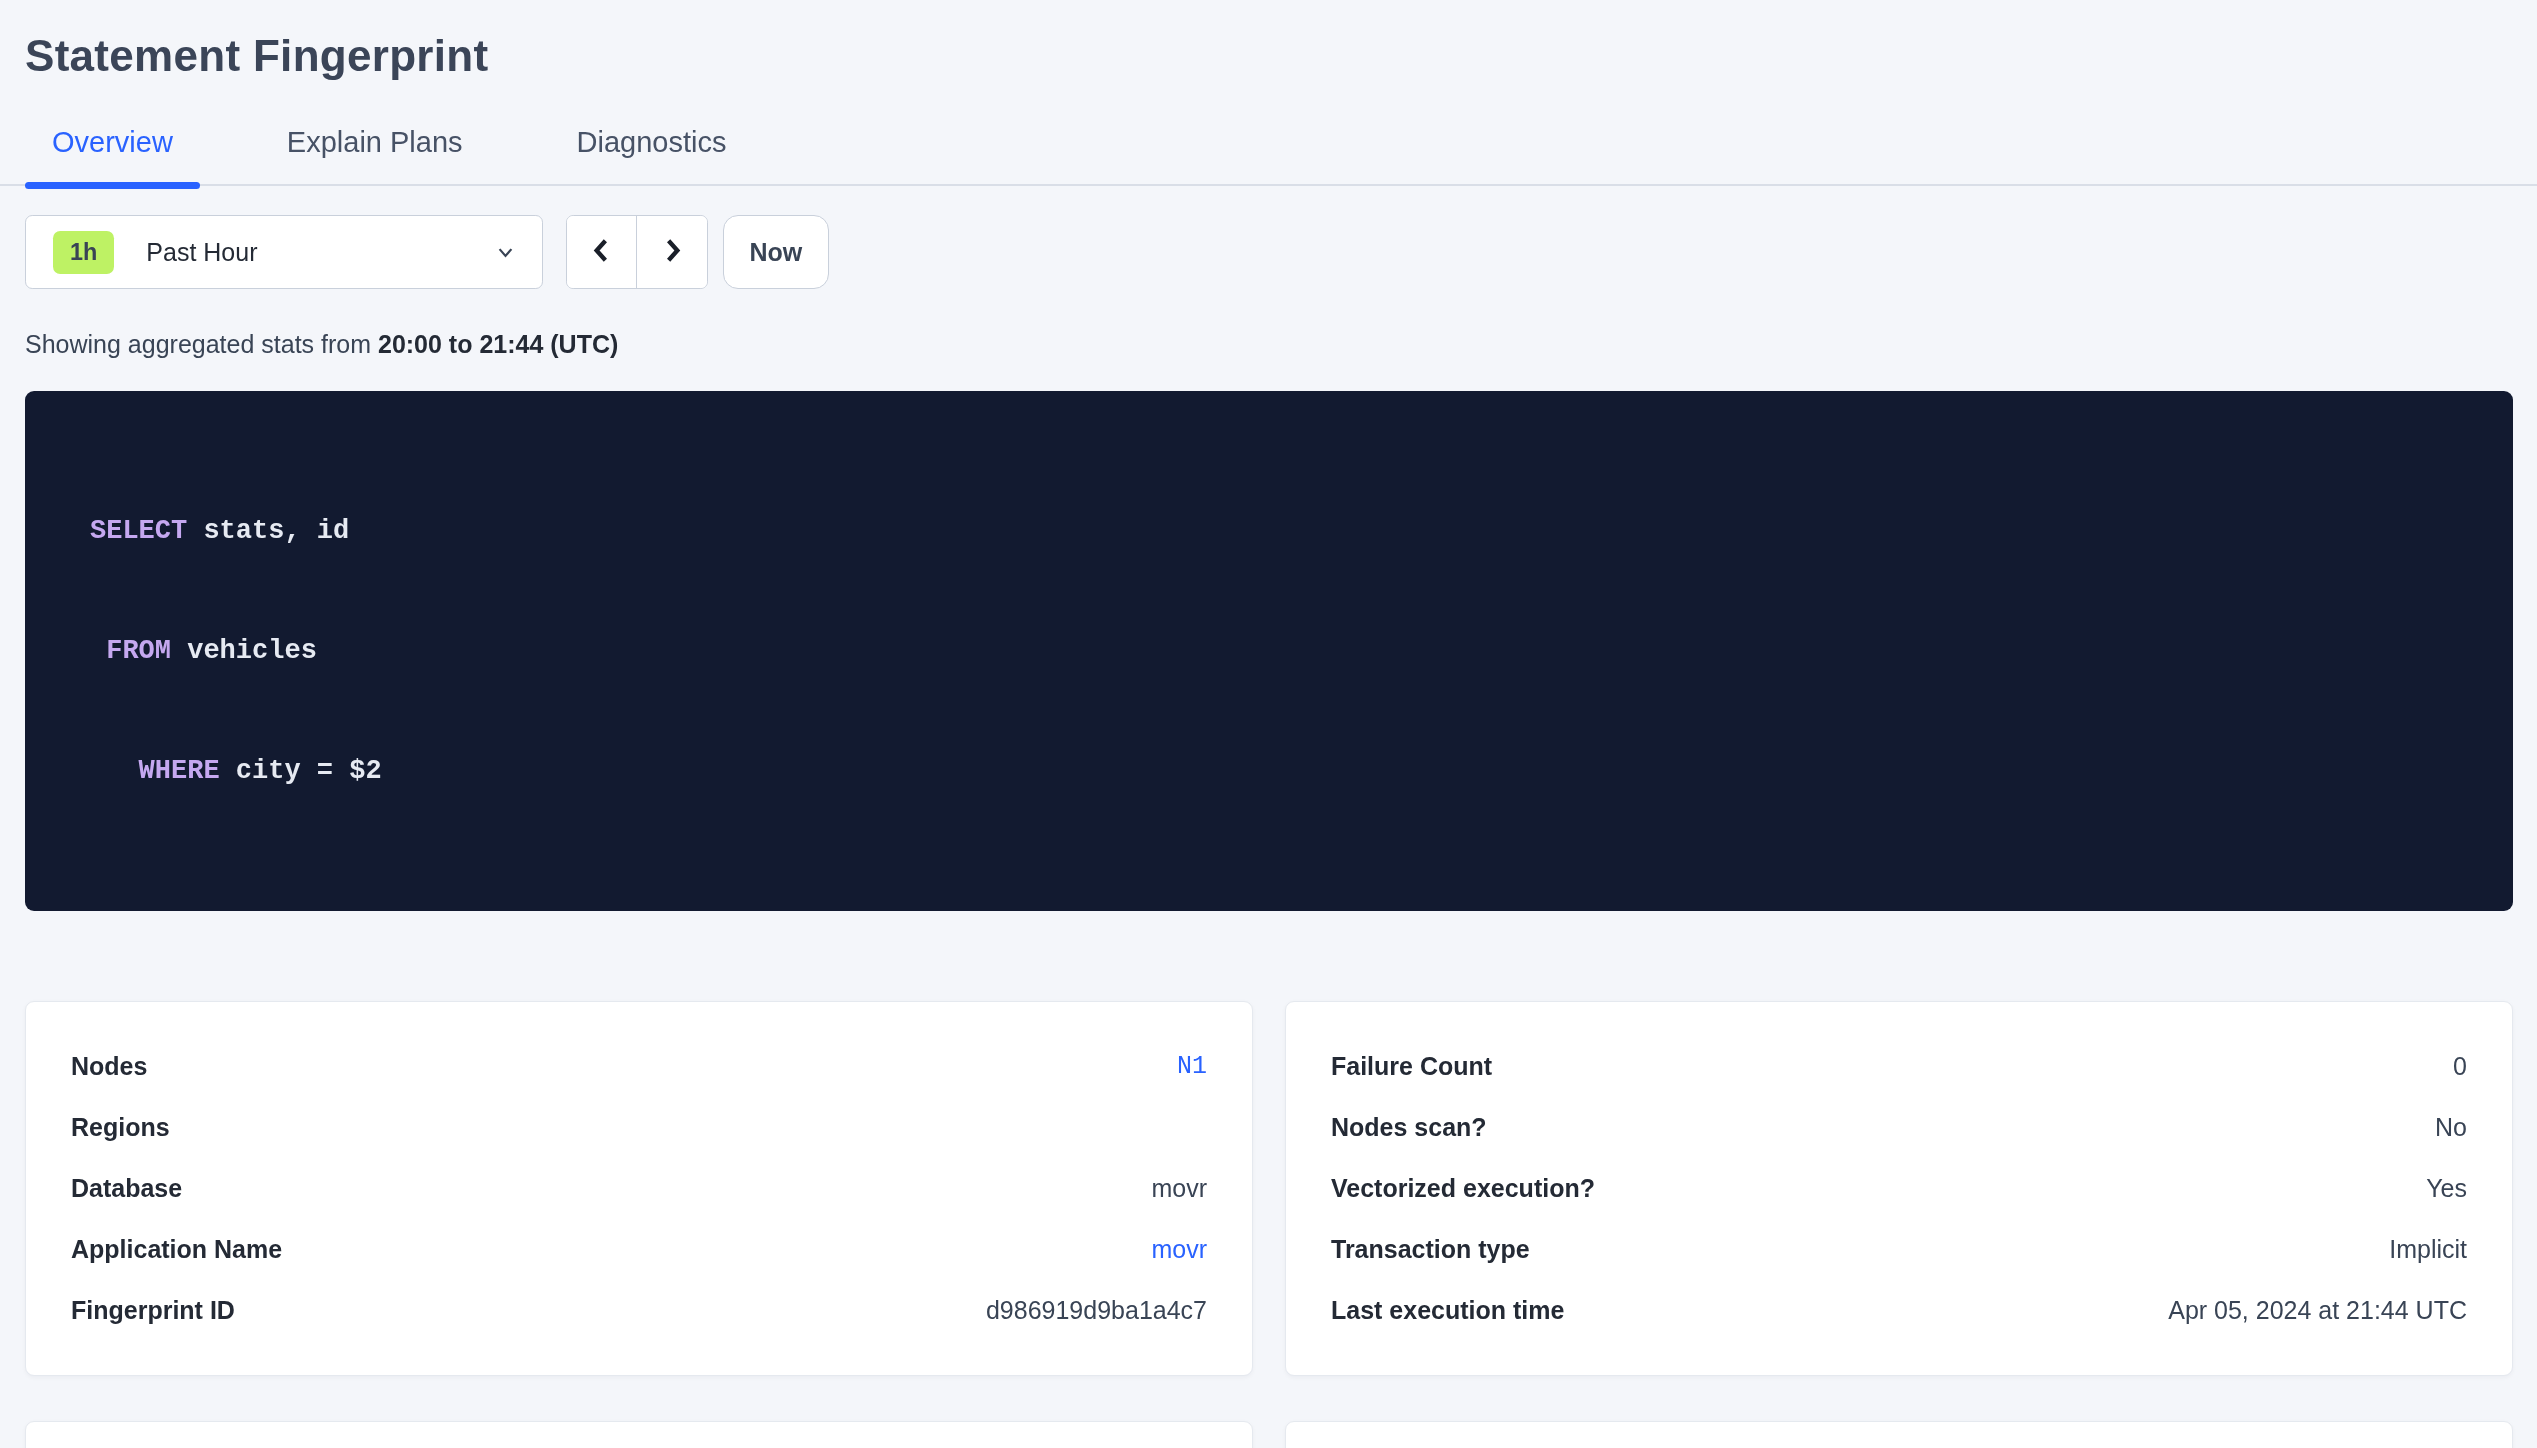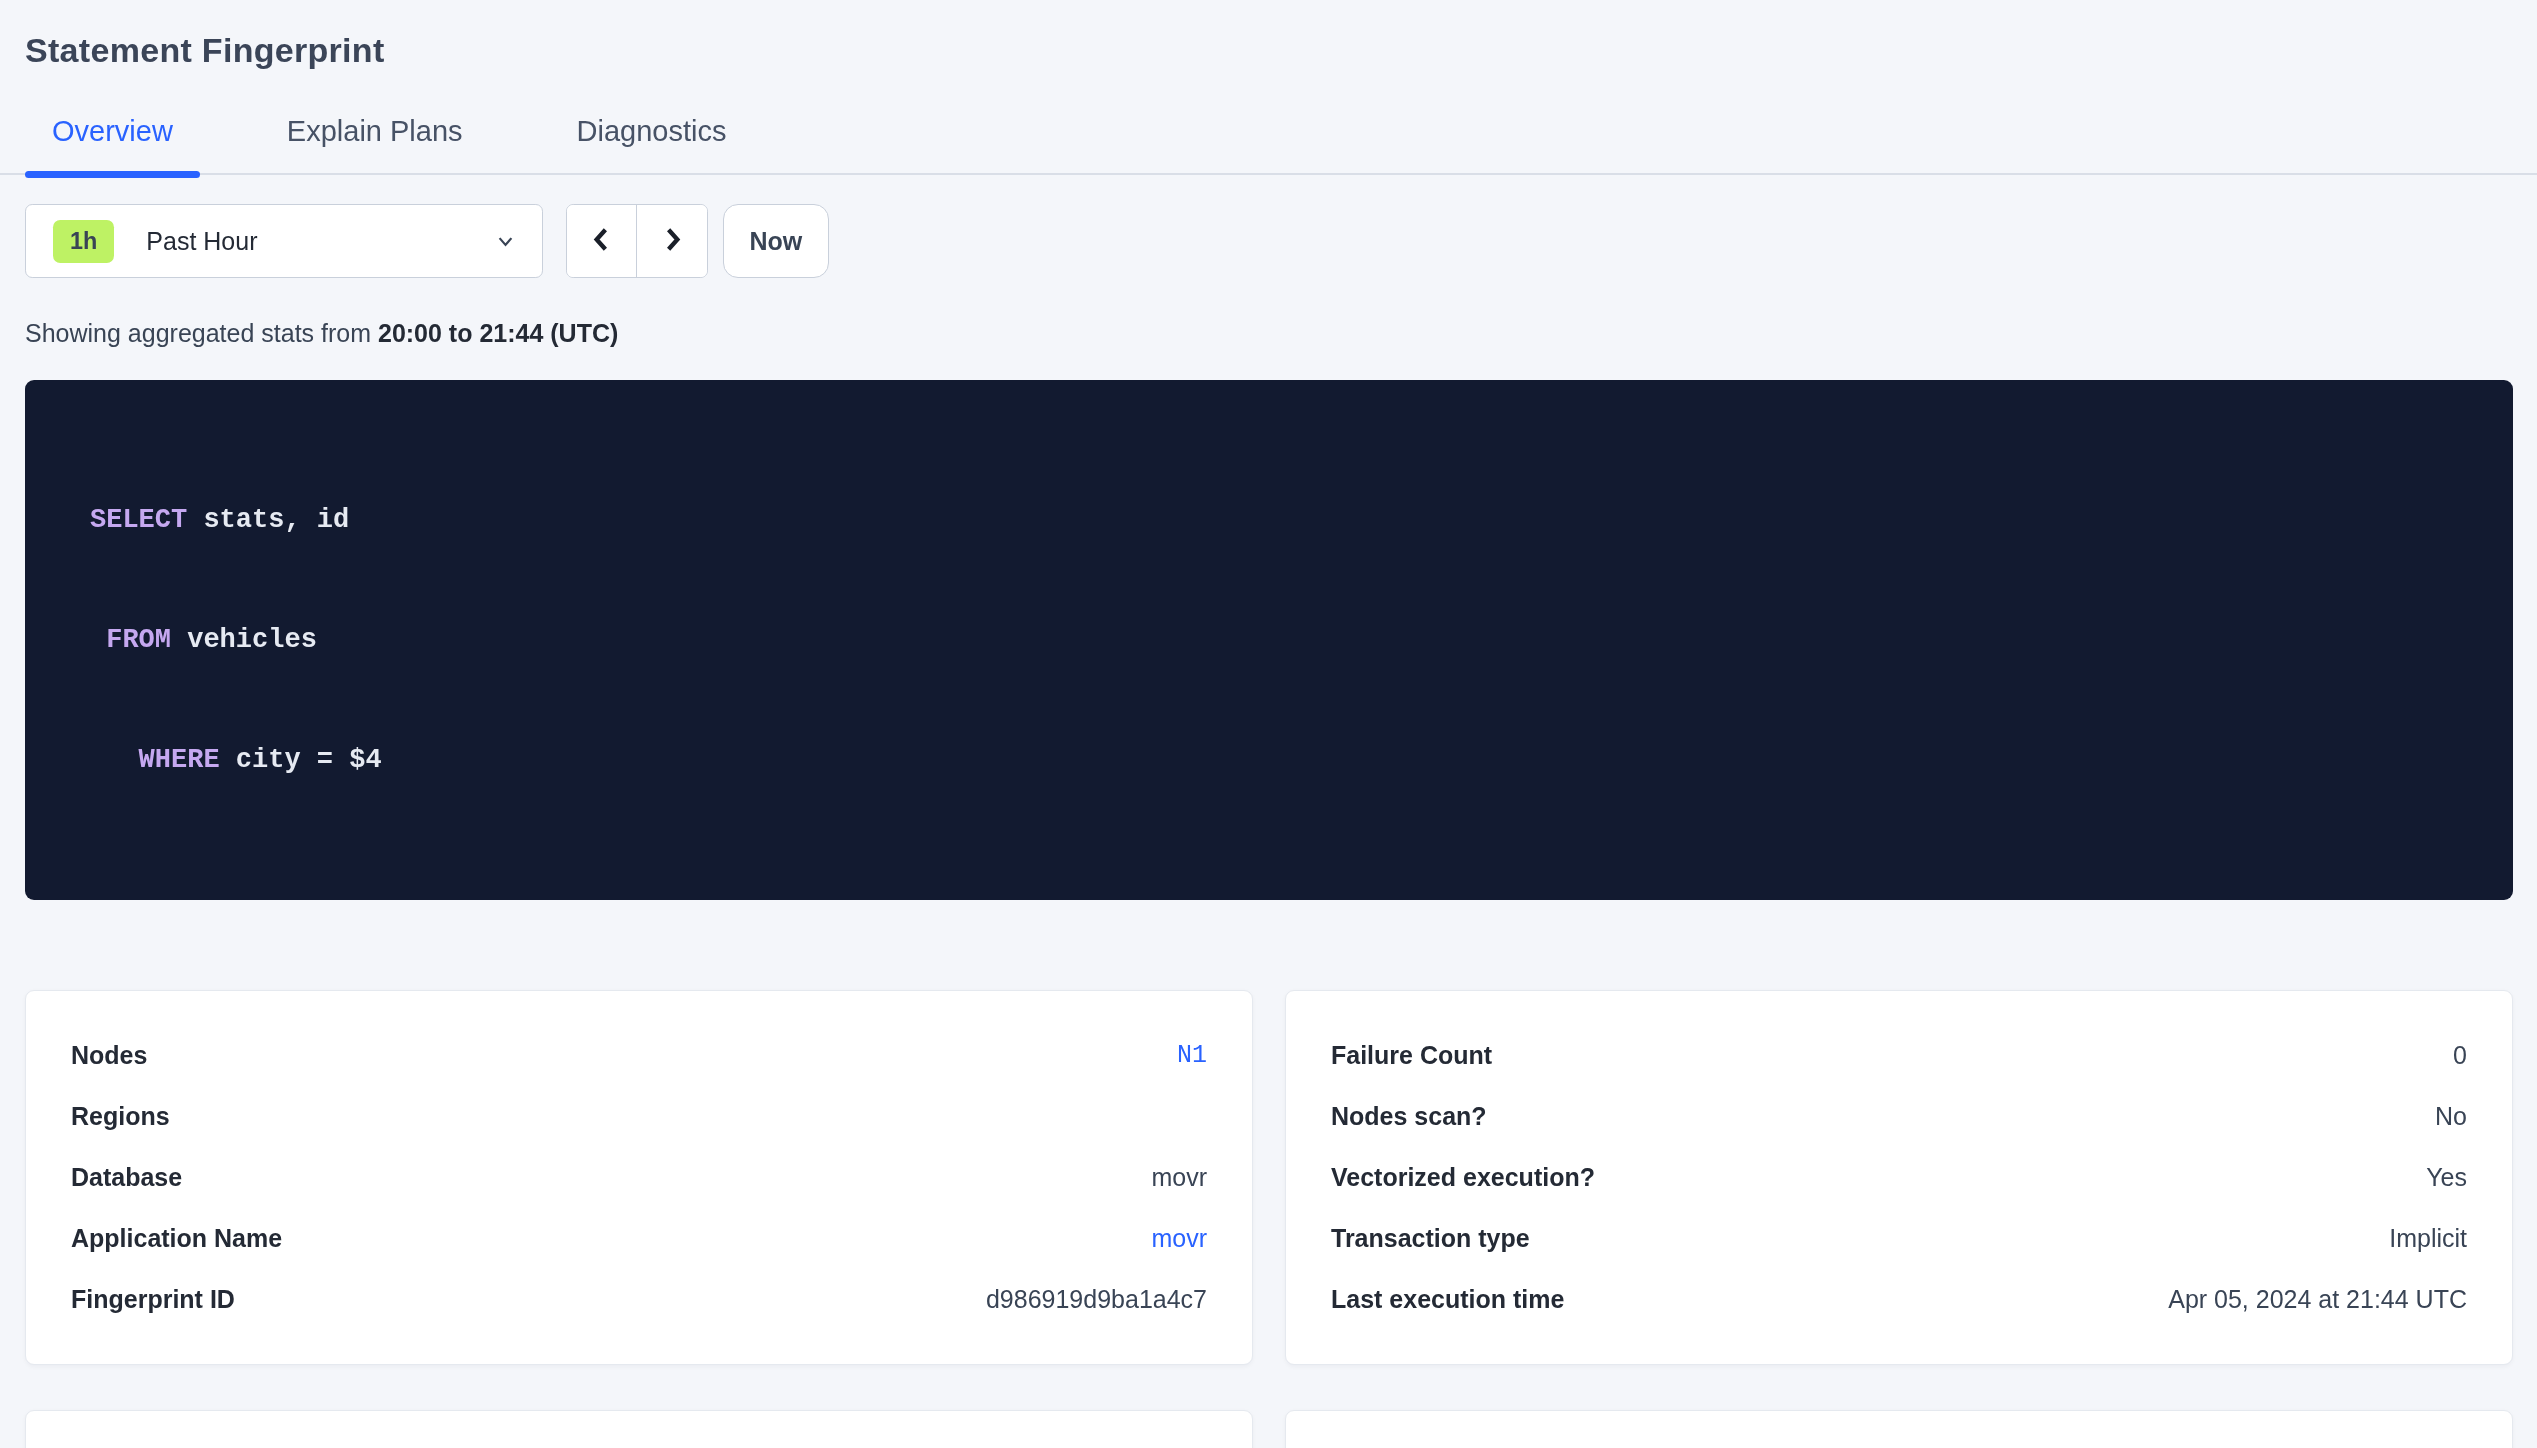--- a/index.html
+++ b/index.html
@@ -15,7 +15,7 @@
   
   .page-title {
     margin:31px 25px 0;
-    font-size:34px;
+    font-size:44px;
     font-weight:bold;
     color:#3B4558;
     letter-spacing:0.3px;

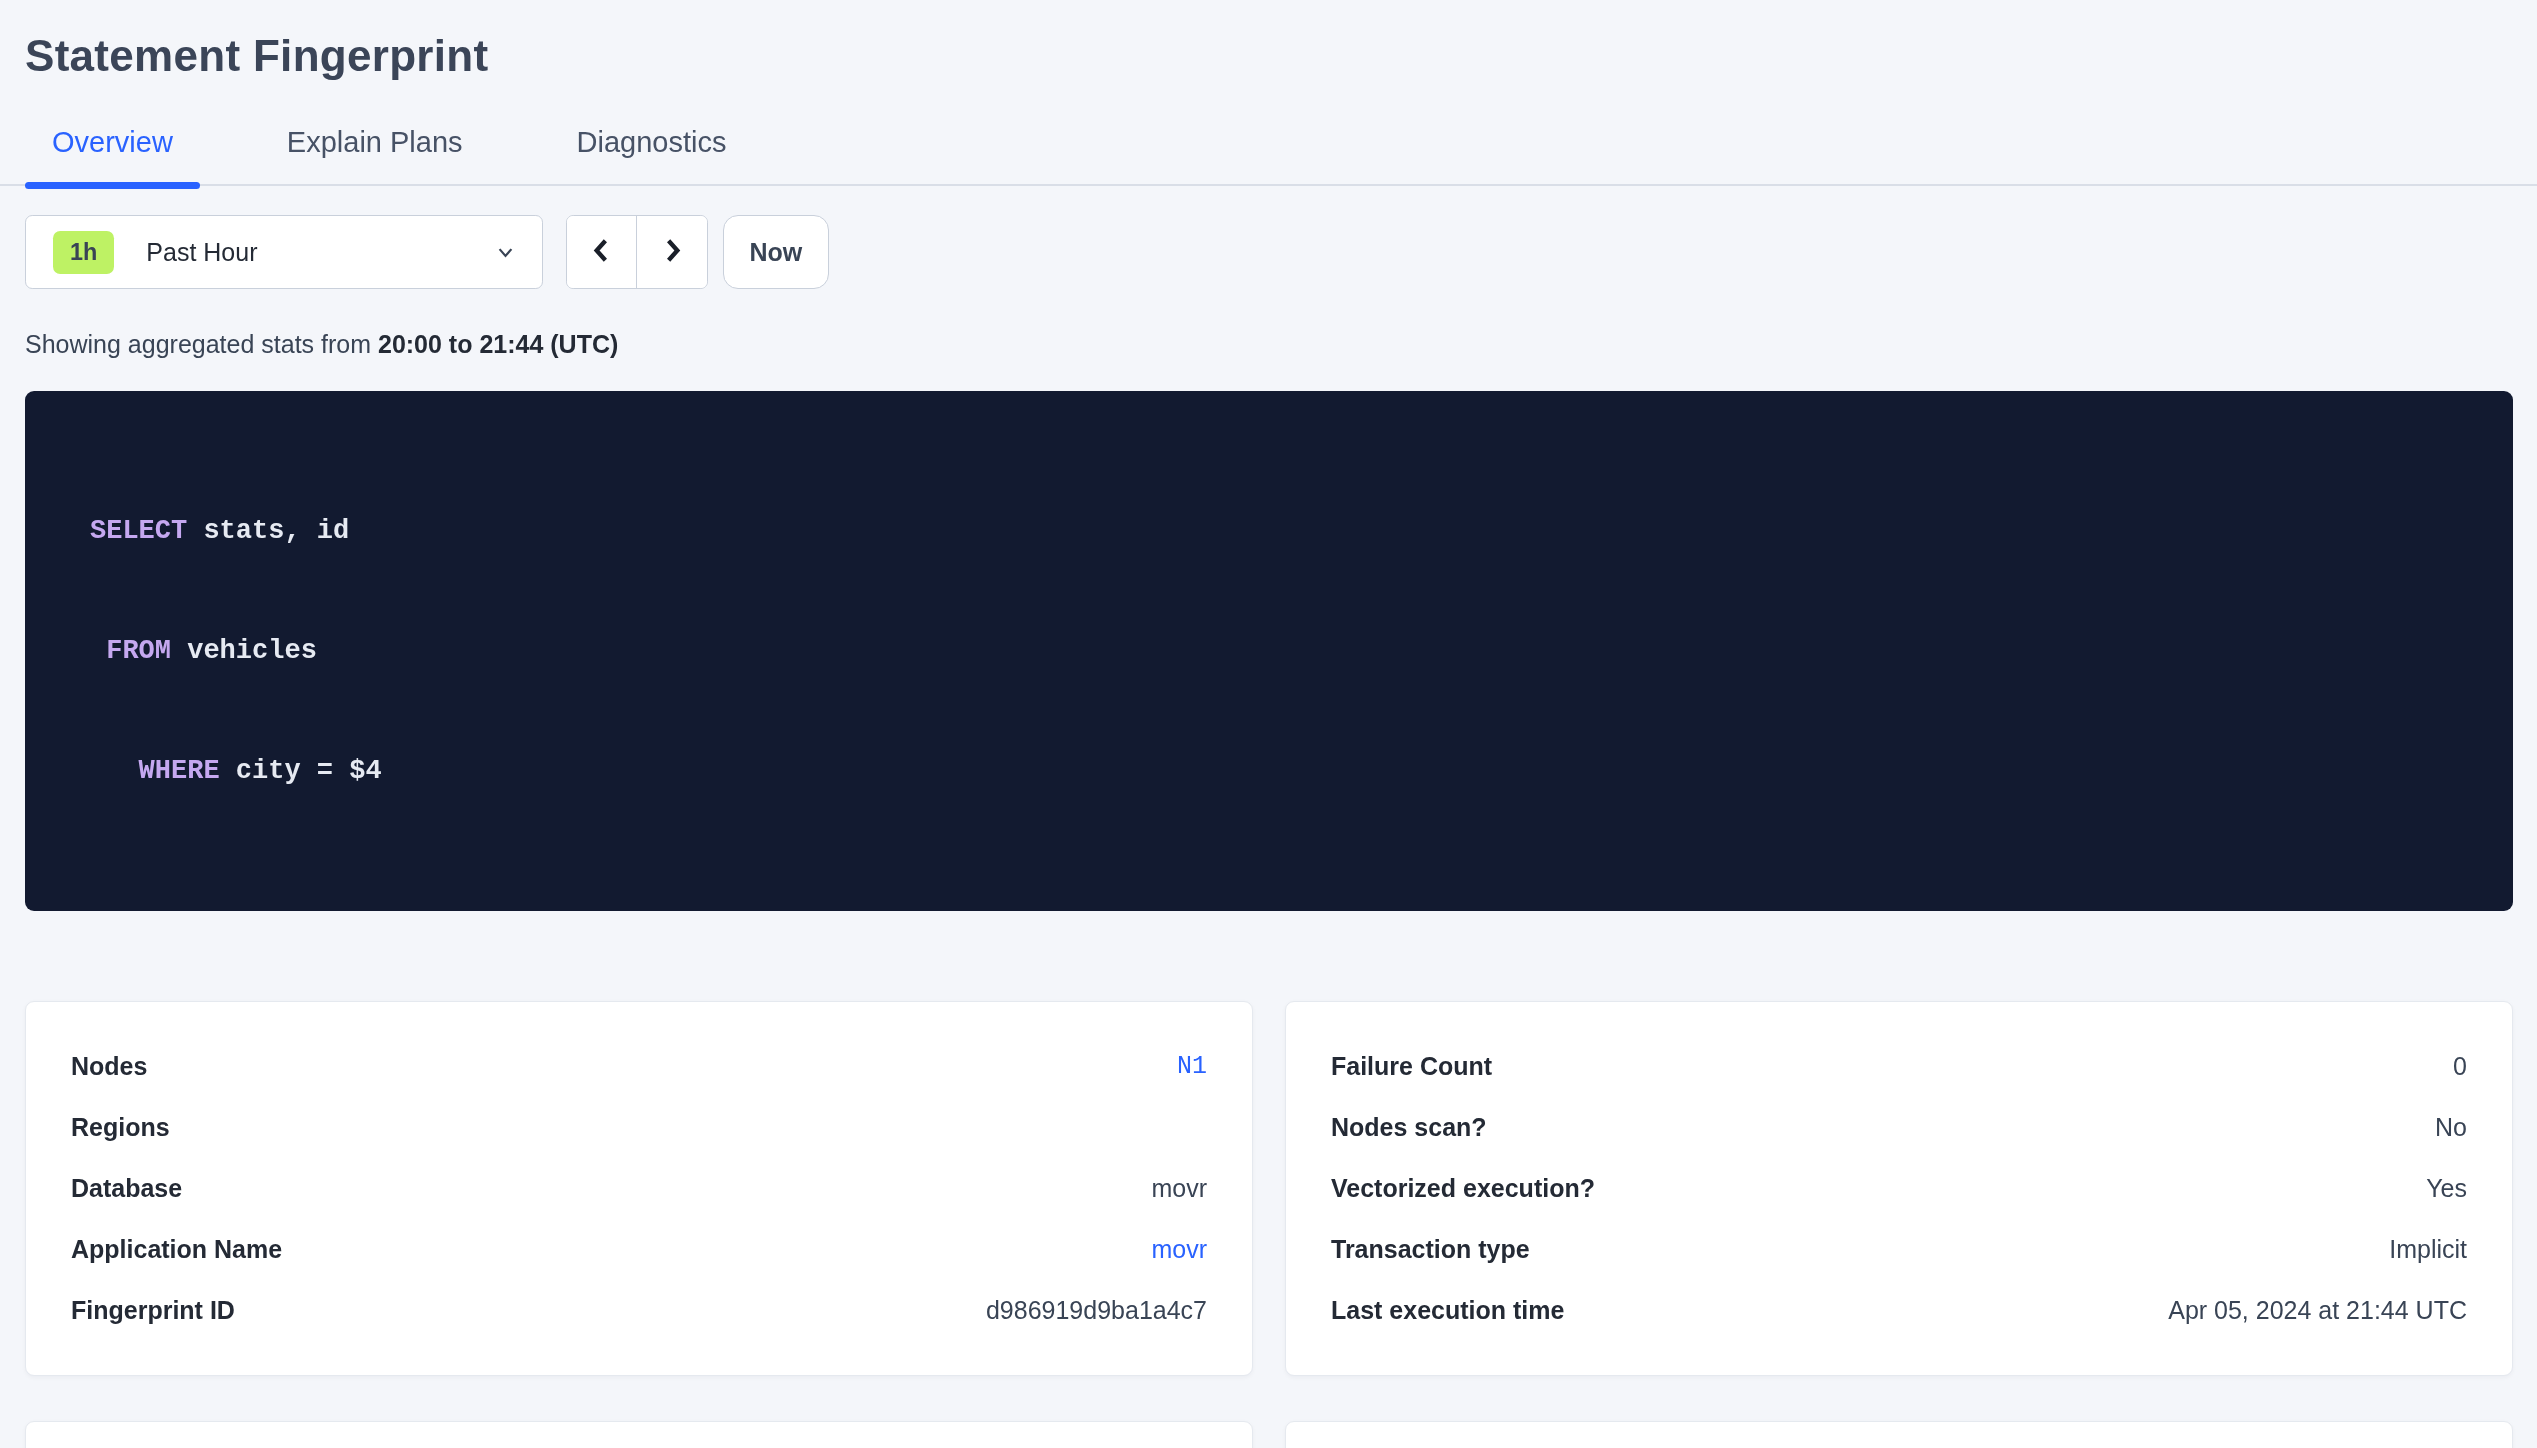--- a/index.html
+++ b/index.html
@@ -224,7 +224,7 @@
   <div class="sql-box">
     <div class="sql-line"><span></span><span class="sql-kw">SELECT</span><span> stats, id</span></div>
     <div class="sql-line"><span> </span><span class="sql-kw">FROM</span><span> vehicles</span></div>
-    <div class="sql-line"><span>   </span><span class="sql-kw">WHERE</span><span> city = $4</span></div>
+    <div class="sql-line"><span>   </span><span class="sql-kw">WHERE</span><span> city = $2</span></div>
   </div>
 
   <div class="cards-row first">

